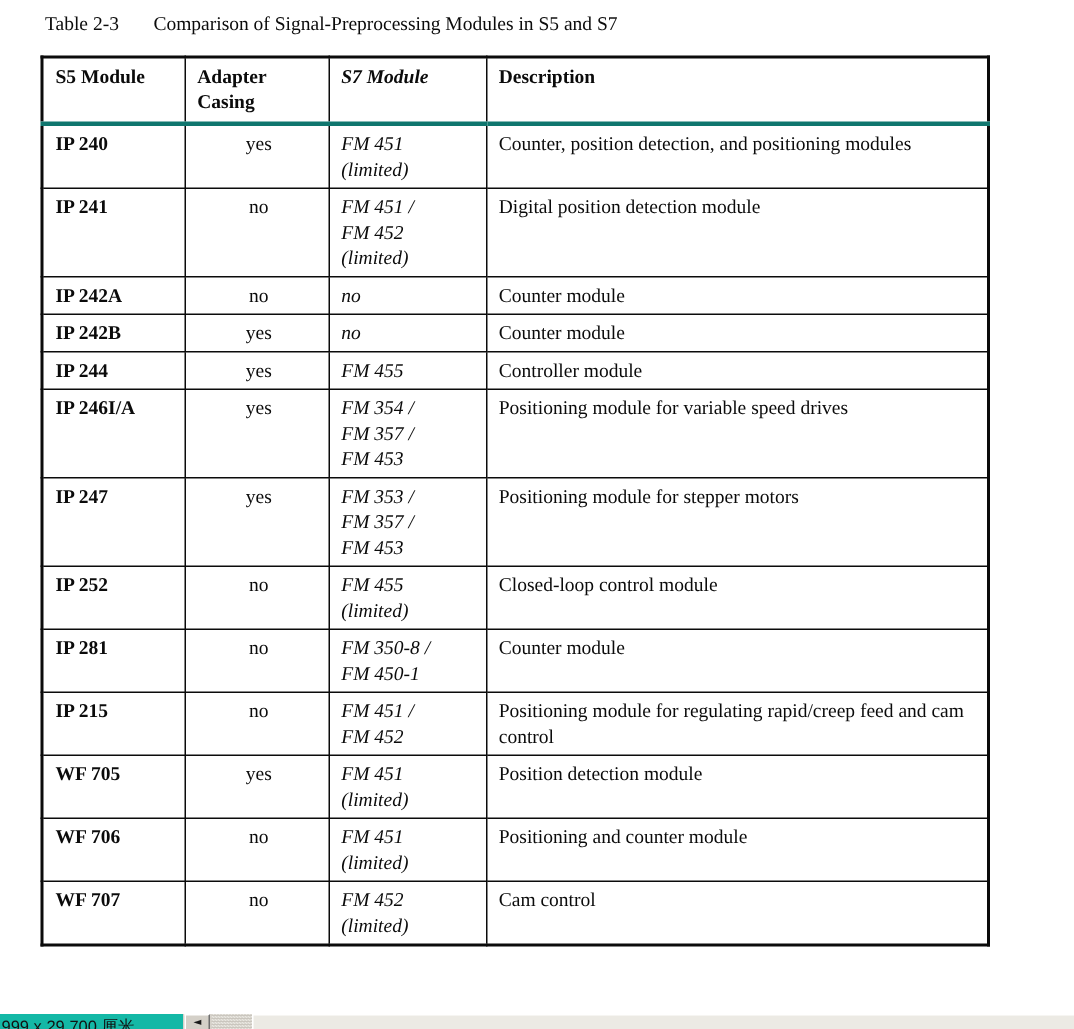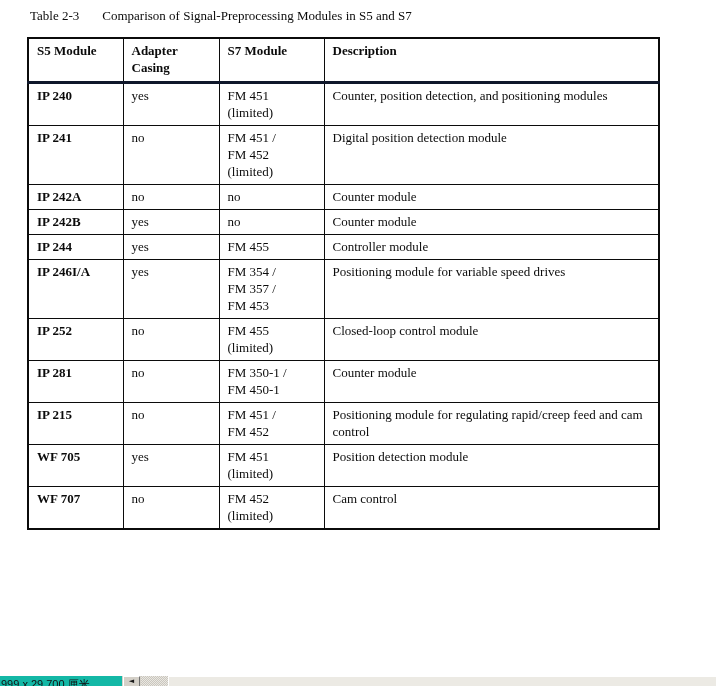--- a/index.html
+++ b/index.html
@@ -39,7 +39,7 @@
   table.cmp thead th {
     font-weight: bold;
     text-align: left;
-    border-bottom: 3px solid #0f172a;
+    border-bottom: 3px solid #0f766e;
     height: 44px;
   }
   .c1 { width: 95px; font-weight: bold; }

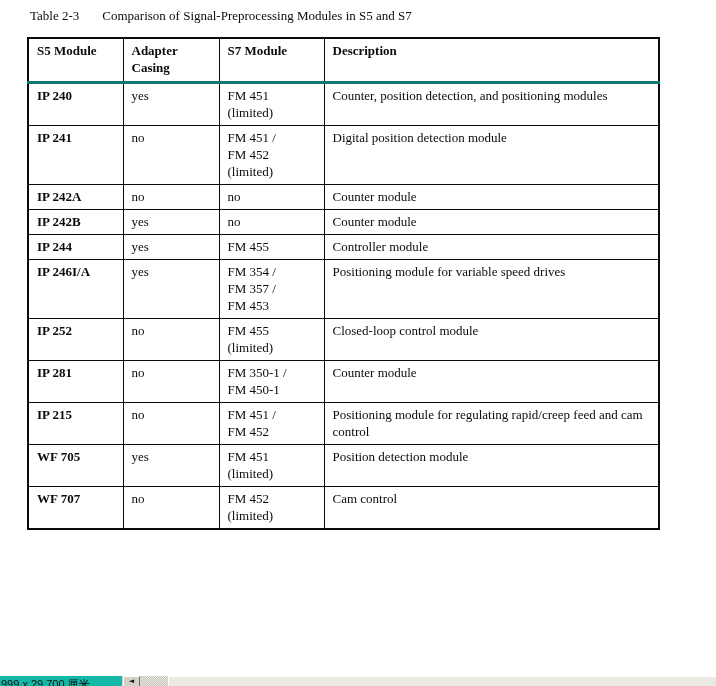--- a/index.html
+++ b/index.html
@@ -44,7 +44,7 @@
   }
   .c1 { width: 95px; font-weight: bold; }
   .c2 { width: 96px; text-align: center; }
-  .c3 { width: 105px; }
+  .c3 { width: 105px; font-style: italic; }
   .c4 { width: 335px; }
   th.c2, td.c2 { text-align: left; }
   th.c2, td.c3 { white-space: pre-line; }

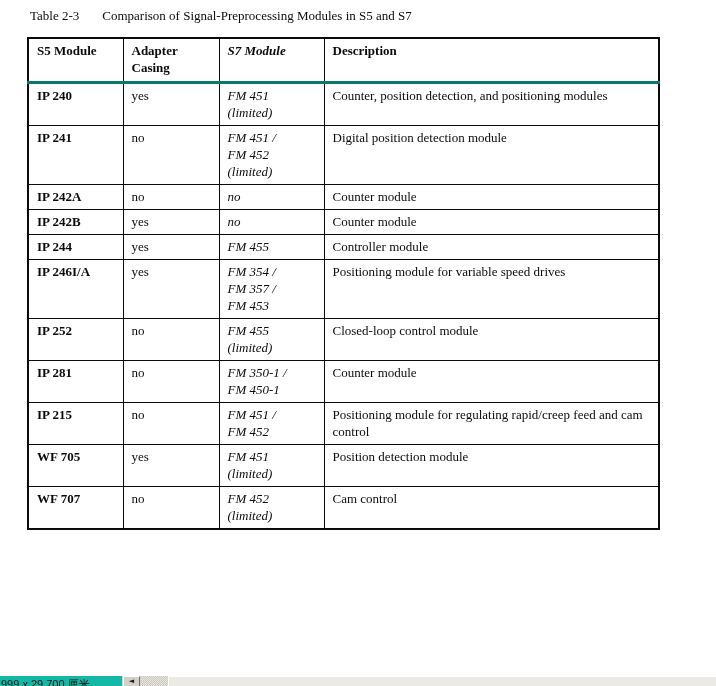--- a/index.html
+++ b/index.html
@@ -46,7 +46,7 @@
   .c2 { width: 96px; text-align: center; }
   .c3 { width: 105px; font-style: italic; }
   .c4 { width: 335px; }
-  th.c2, td.c2 { text-align: left; }
+  th.c2, td.c2 { text-align: center; }
   th.c2, td.c3 { white-space: pre-line; }
 
   

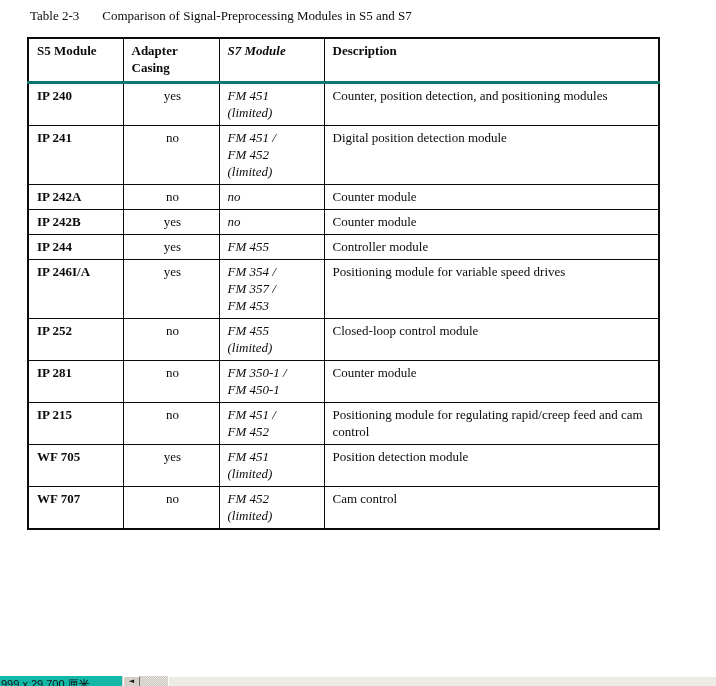--- a/index.html
+++ b/index.html
@@ -171,6 +171,14 @@
     <td class="c4">Positioning module for variable speed drives</td>
   </tr>
 
+  <tr>
+    <td class="c1">IP 247</td>
+    <td class="c2">yes</td>
+    <td class="c3">FM 353 /
+FM 357 /
+FM 453</td>
+    <td class="c4">Positioning module for stepper motors</td>
+  </tr>
 
   <tr>
     <td class="c1">IP 252</td>

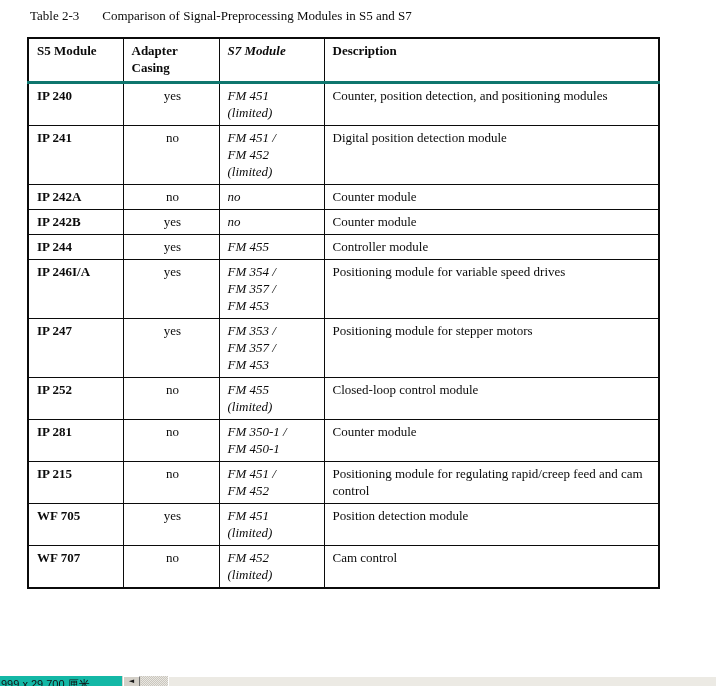--- a/index.html
+++ b/index.html
@@ -193,7 +193,7 @@
   <tr>
     <td class="c1">IP 281</td>
     <td class="c2">no</td>
-    <td class="c3">FM 350-1 /
+    <td class="c3">FM 350-8 /
 FM 450-1</td>
     <td class="c4">Counter module</td>
   </tr>

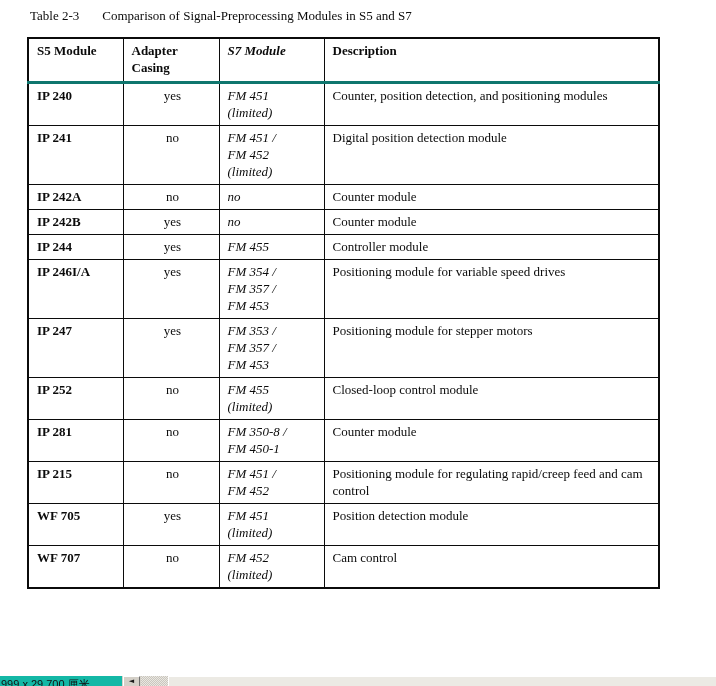--- a/index.html
+++ b/index.html
@@ -214,6 +214,13 @@
     <td class="c4">Position detection module</td>
   </tr>
 
+  <tr>
+    <td class="c1">WF 706</td>
+    <td class="c2">no</td>
+    <td class="c3">FM 451
+(limited)</td>
+    <td class="c4">Positioning and counter module</td>
+  </tr>
 
   <tr>
     <td class="c1">WF 707</td>

